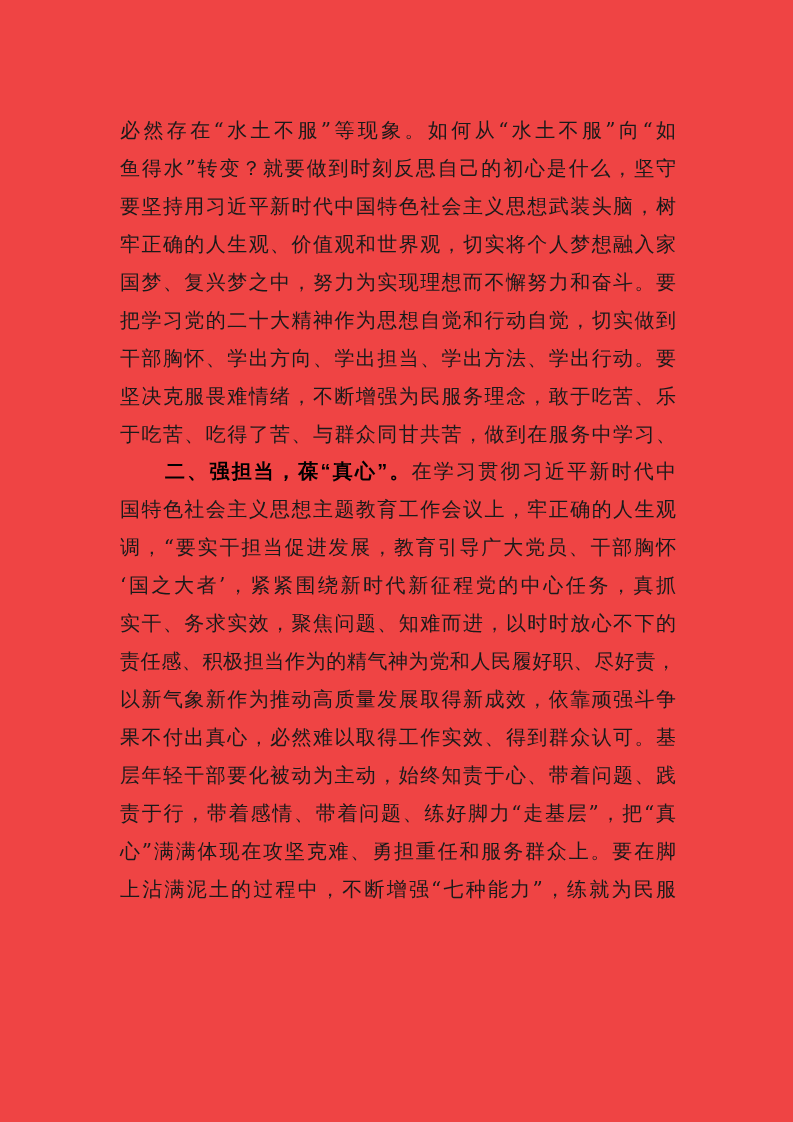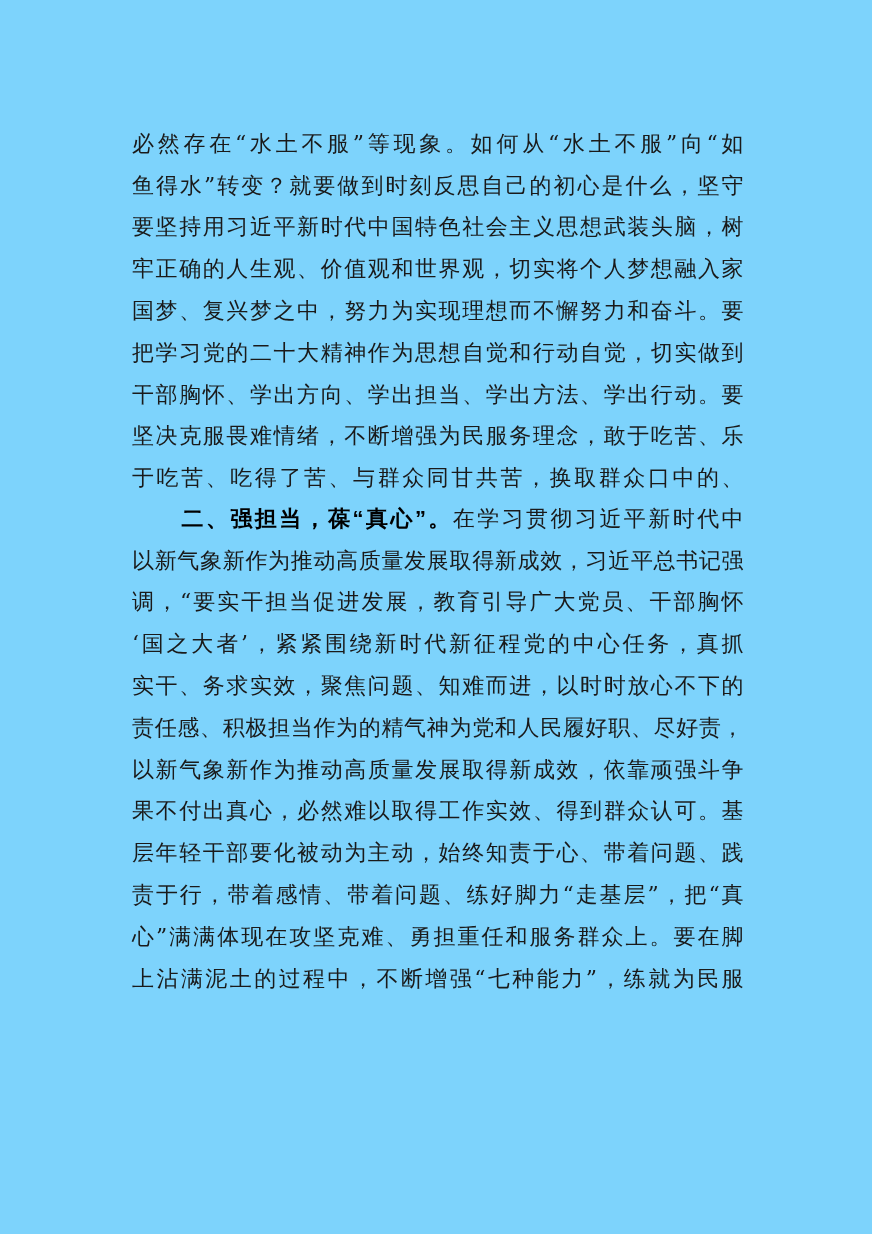--- a/index.html
+++ b/index.html
@@ -18,7 +18,7 @@
       left: 0; top: 0;
       width: 793px;
       height: 1122px;
-      background: #7dd3fc;
+      background: #ef4444;
     }
     .text-block {
       position: absolute;

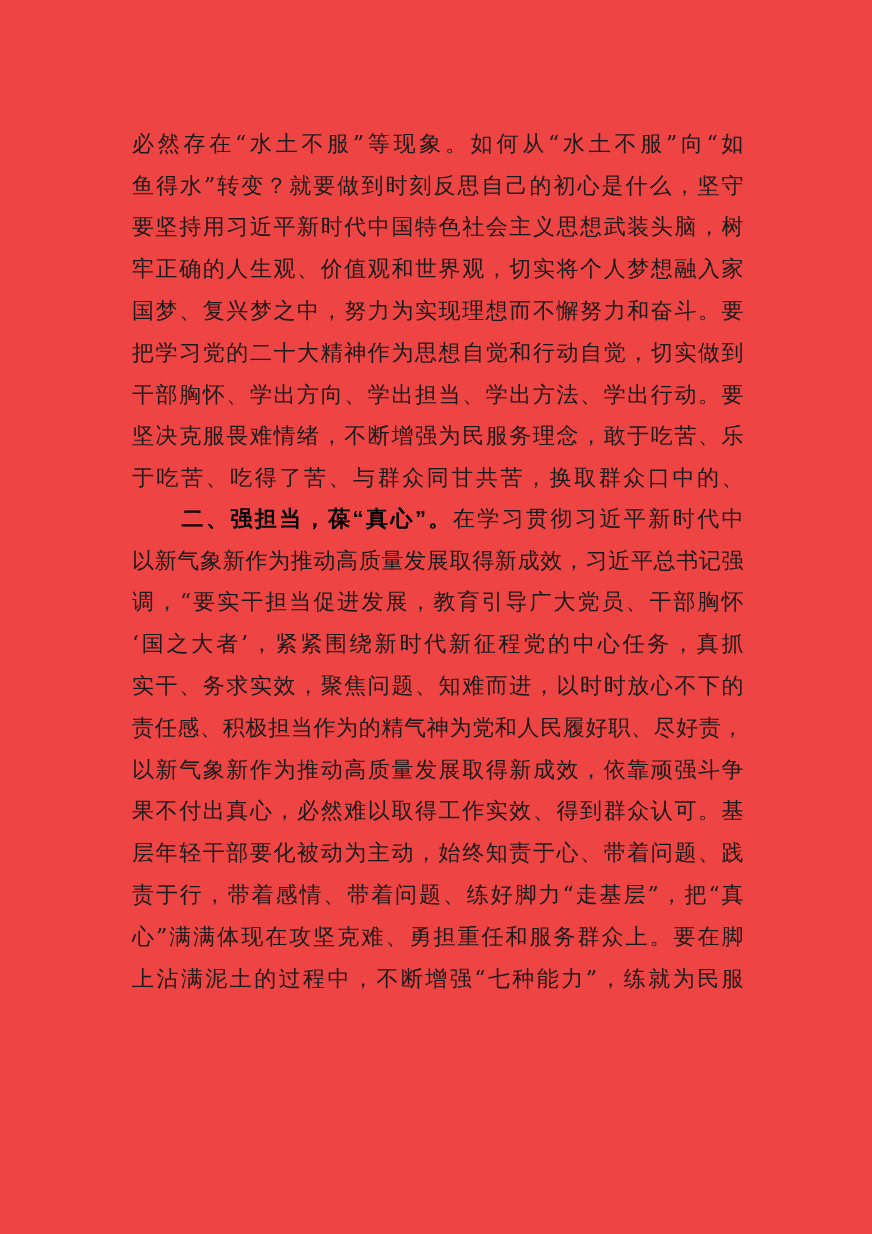--- a/index.html
+++ b/index.html
@@ -62,7 +62,7 @@
       <span class="line">把学习党的二十大精神作为思想自觉和行动自觉，切实做到</span>
       <span class="line">干部胸怀、学出方向、学出担当、学出方法、学出行动。要</span>
       <span class="line">坚决克服畏难情绪，不断增强为民服务理念，敢于吃苦、乐</span>
-      <span class="line">于吃苦、吃得了苦、与群众同甘共苦，换取群众口中的、</span>
+      <span class="line">于吃苦、吃得了苦、与群众同甘共苦，做到在服务中学习、</span>
     </div>
 
     <div>

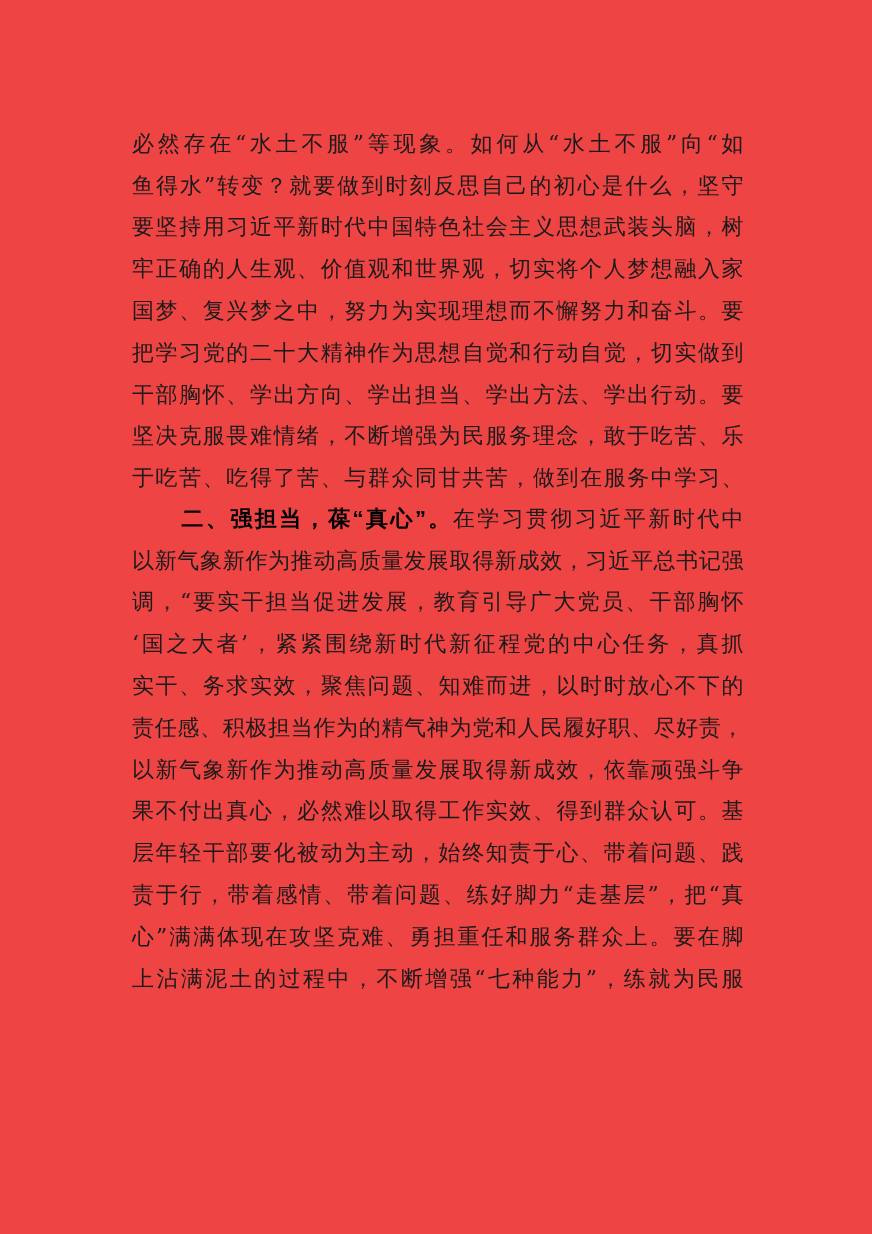--- a/index.html
+++ b/index.html
@@ -67,7 +67,7 @@
 
     <div>
       <div class="line indent"><span class="heading-run">二、强担当，葆“真心”。</span><span>在学习贯彻习近平新时代中</span></div>
-      <span class="line">以新气象新作为推动高质量发展取得新成效，习近平总书记强</span>
+      <span class="line">国特色社会主义思想主题教育工作会议上，牢正确的人生观</span>
       <span class="line">调，“要实干担当促进发展，教育引导广大党员、干部胸怀</span>
       <span class="line">‘国之大者’，紧紧围绕新时代新征程党的中心任务，真抓</span>
       <span class="line">实干、务求实效，聚焦问题、知难而进，以时时放心不下的</span>

